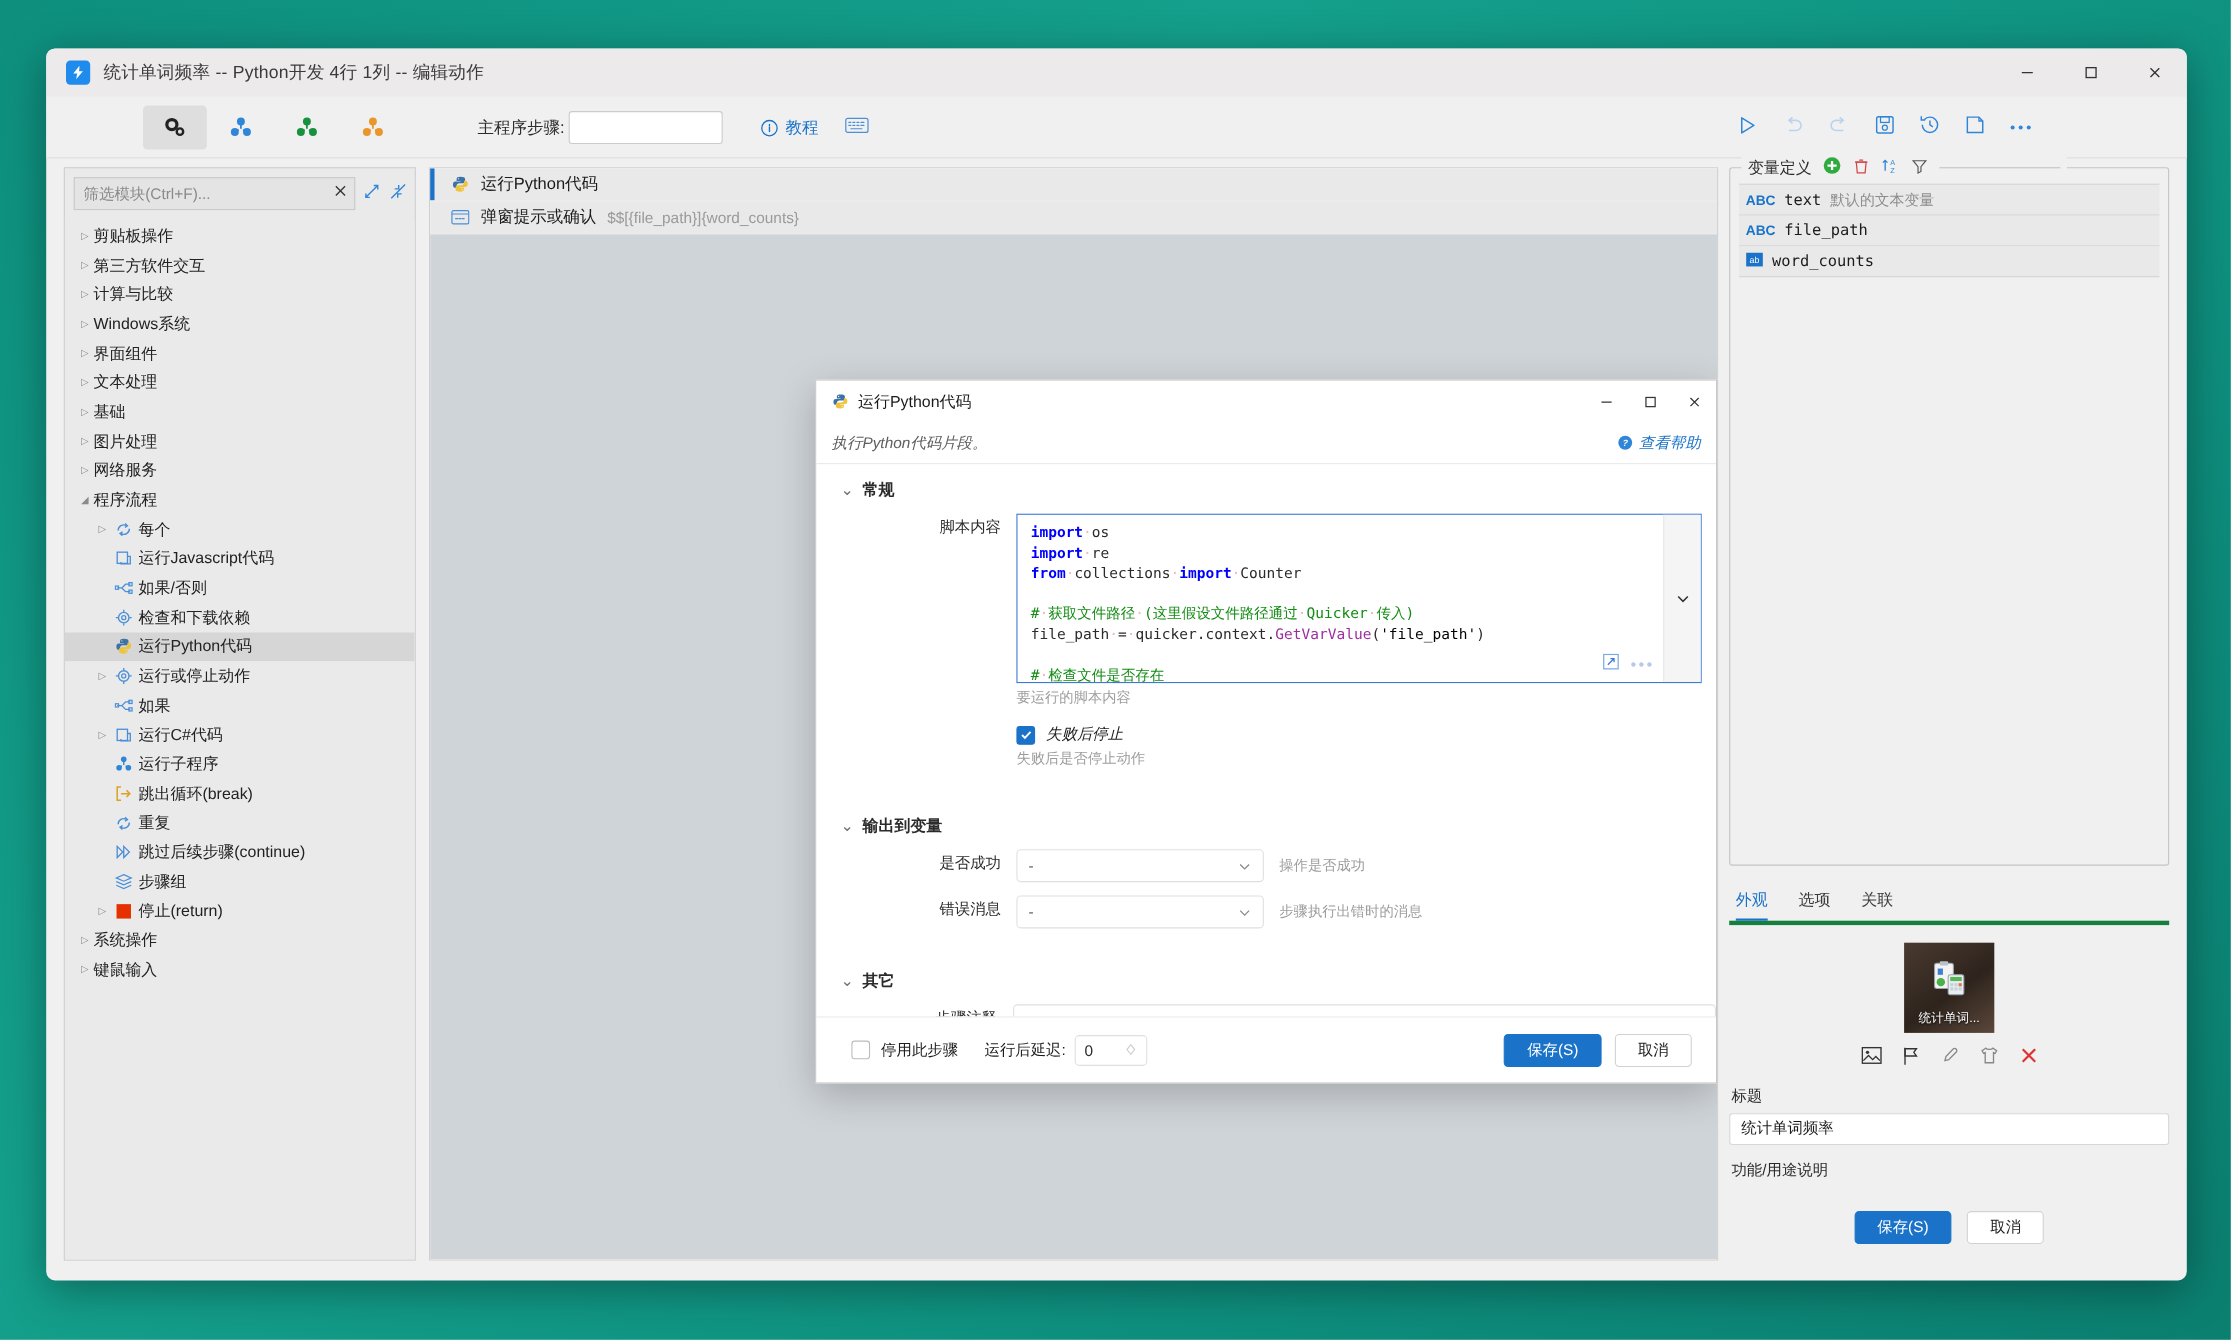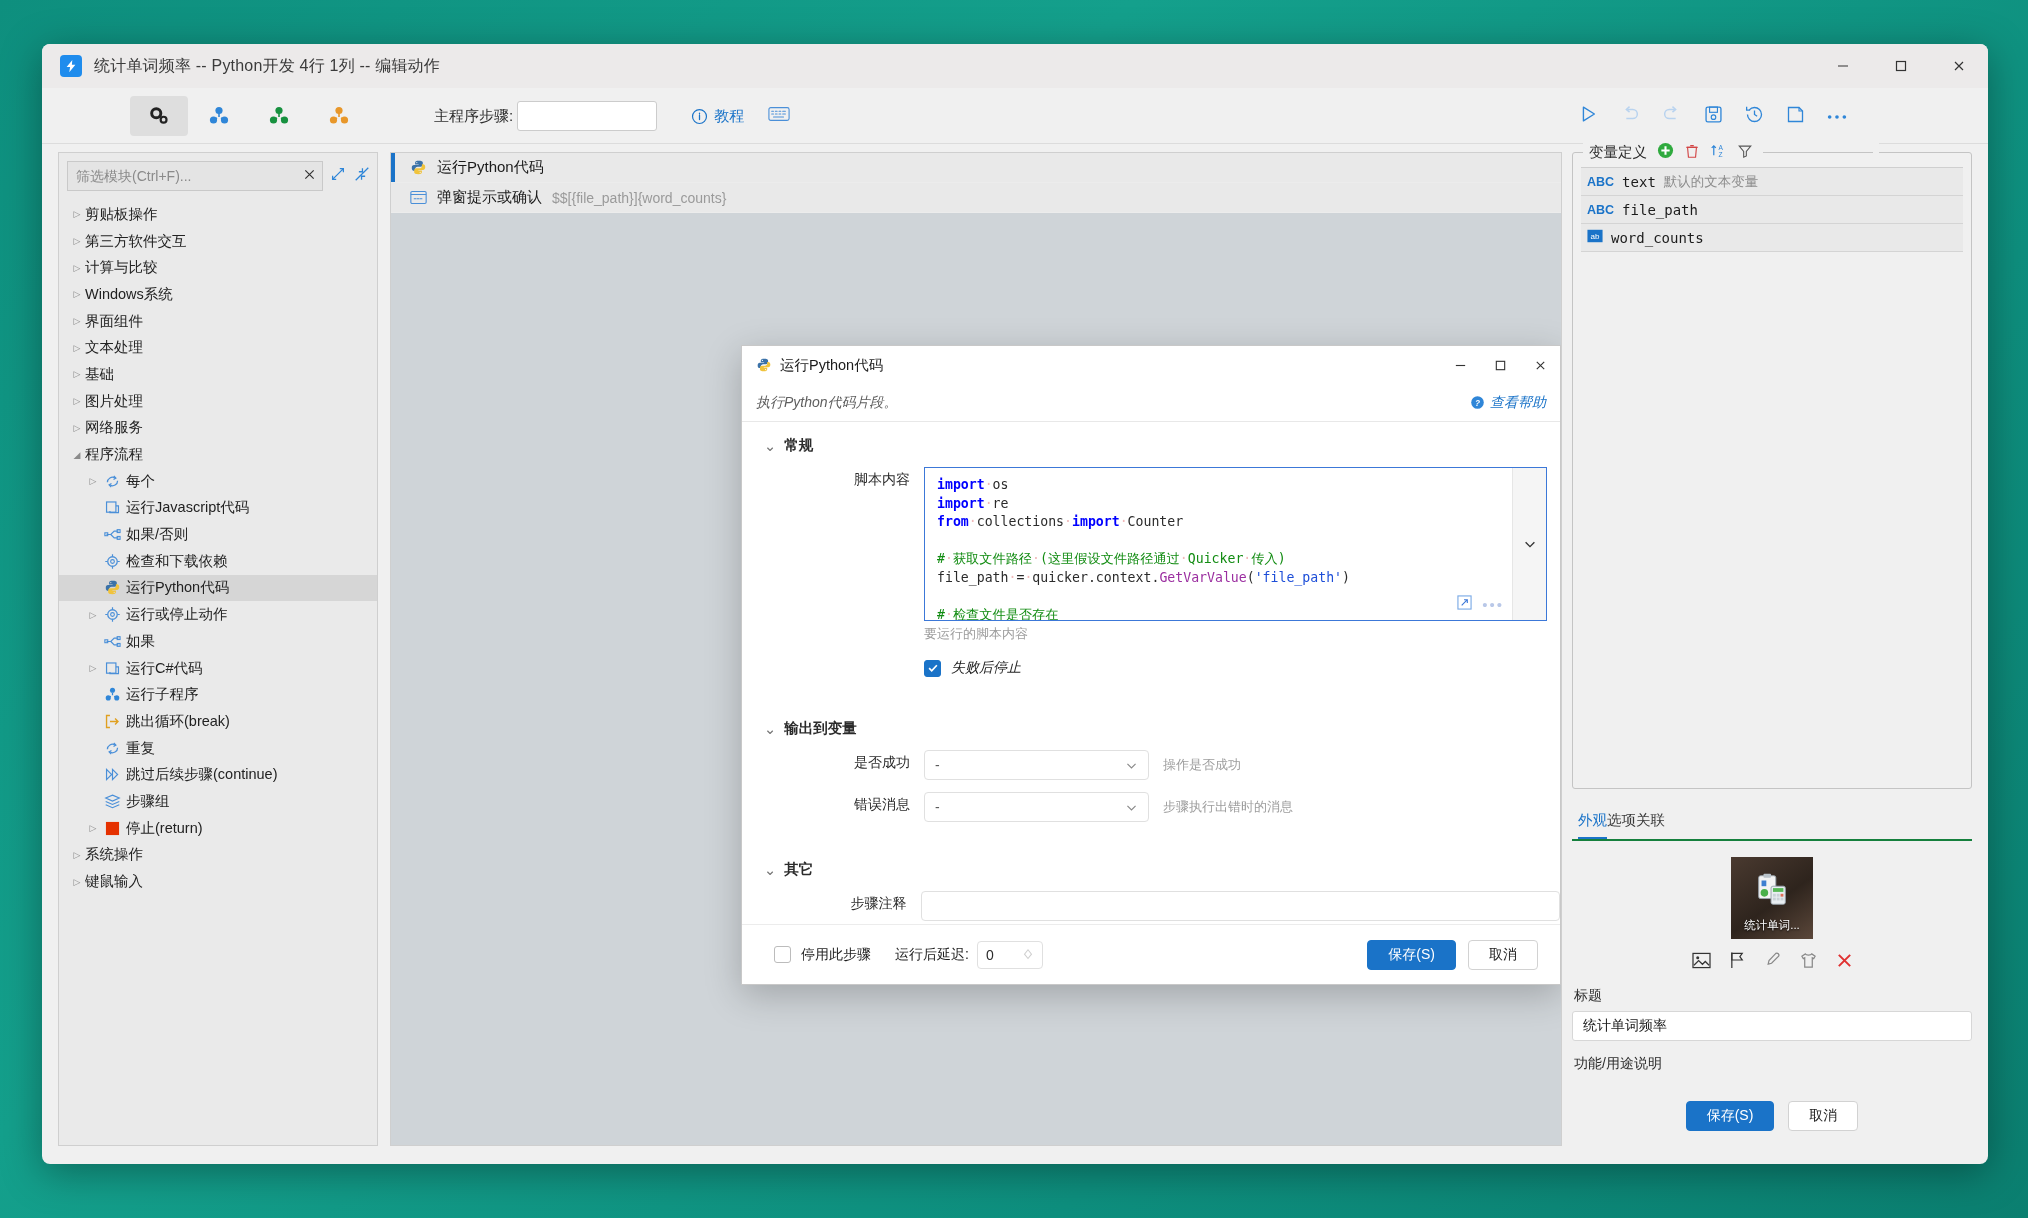--- a/index.html
+++ b/index.html
@@ -94,7 +94,7 @@
   .kw{ color:#0000ff; font-weight:bold;}
   .cm{ color:#128c12; }
   .fn{ color:#9b2ea0; }
-  .st{ color:#1d4ed8; }
+  .st{ color:#000000; }
   .ws{ color:#f0b9b9; }
   .code-tools{ position:absolute; right:42px; bottom:6px; display:flex; align-items:center; gap:10px;}
   .code-tools .dots{ color:#b9c8e8; letter-spacing:2px; font-size:15px;}

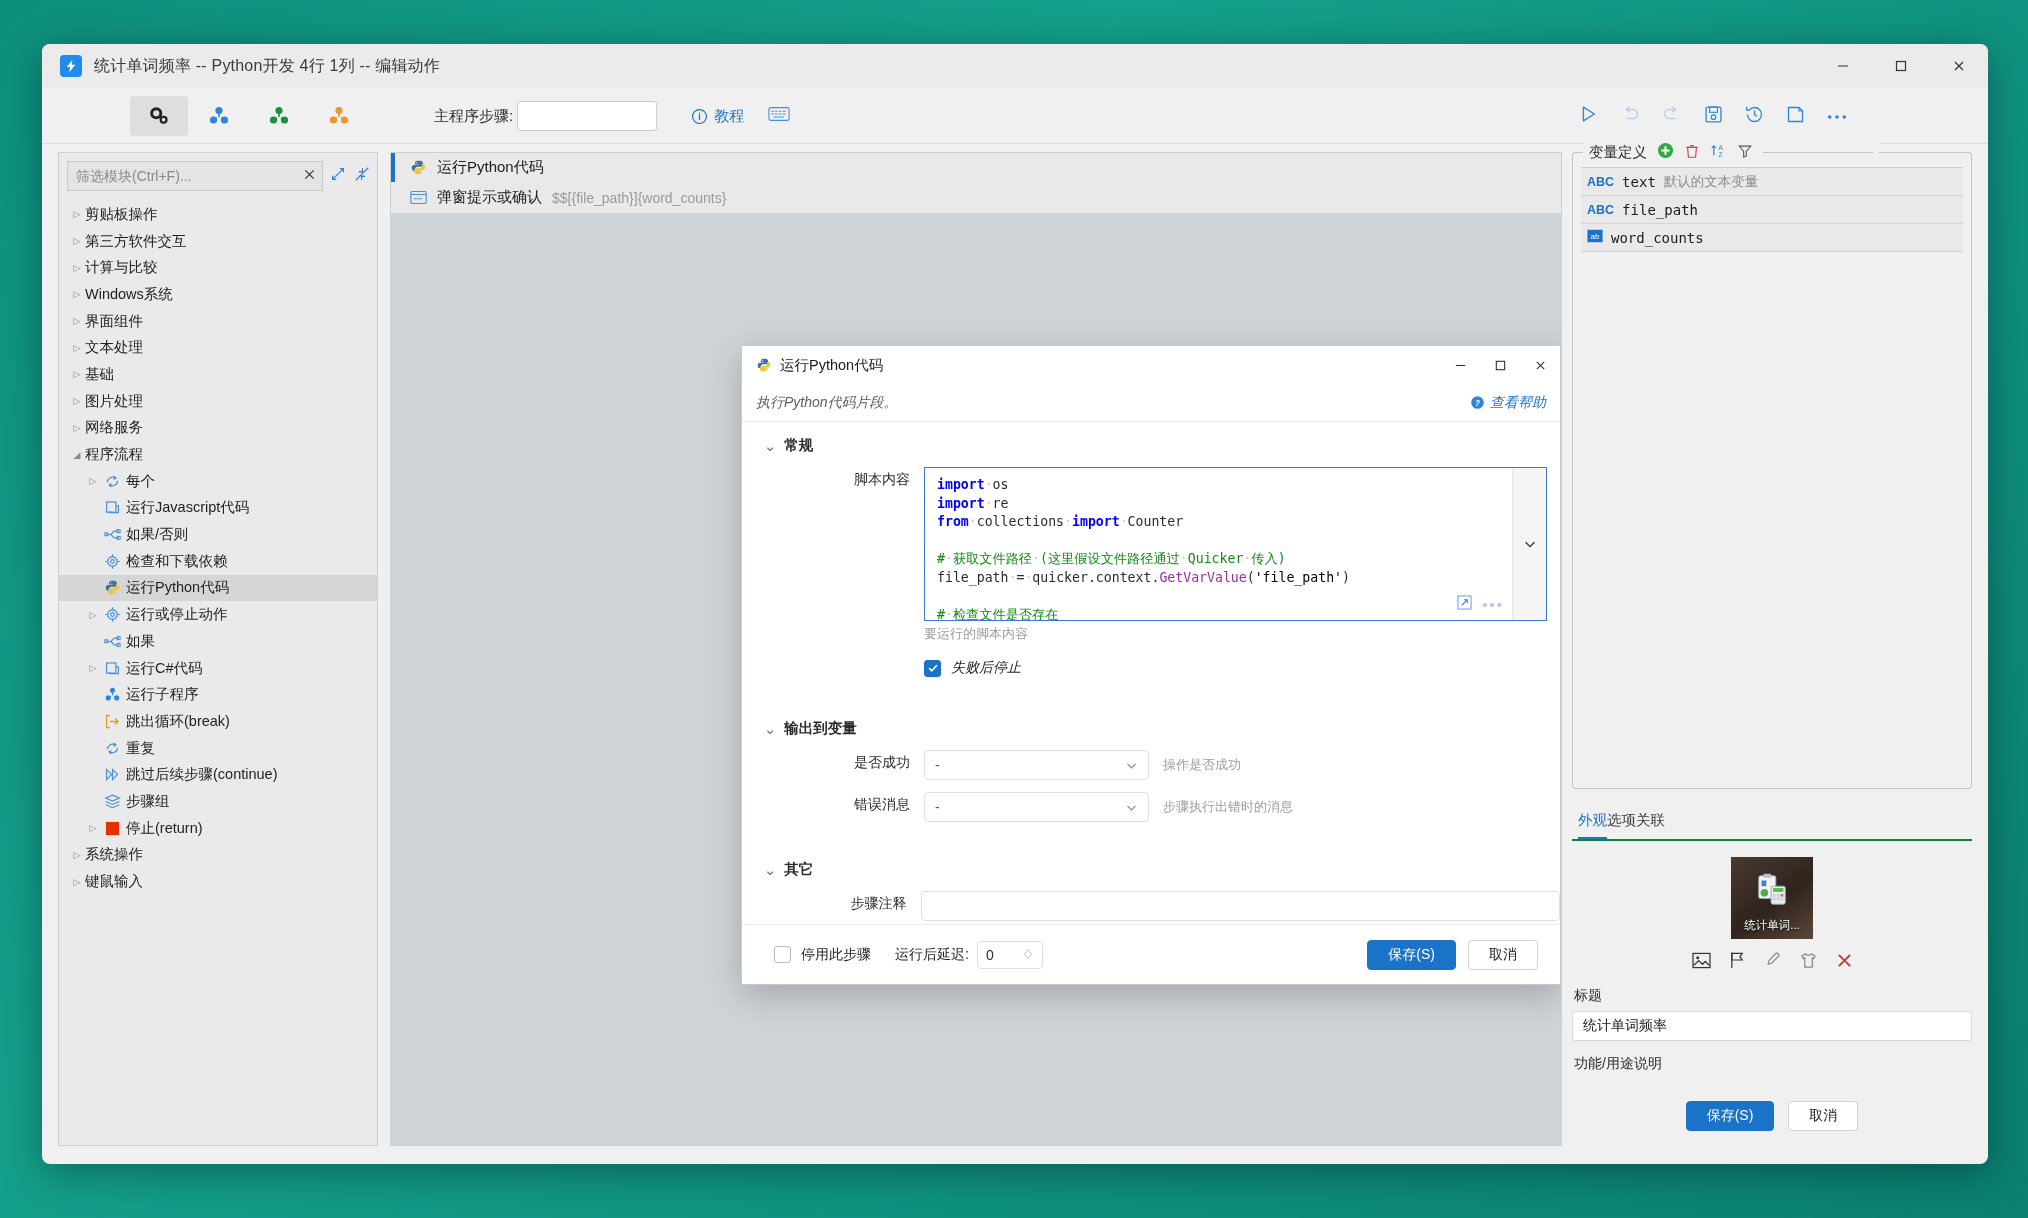--- a/index.html
+++ b/index.html
@@ -611,6 +611,7 @@
             </span>
             <span class="cb-label">失败后停止</span>
           </div>
+          <div class="f-hint" style="margin-left:182px;margin-top:4px;">失败后是否停止动作</div>
 
           <div class="sect" style="margin-top:42px;">
             <span class="chev">⌄</span>

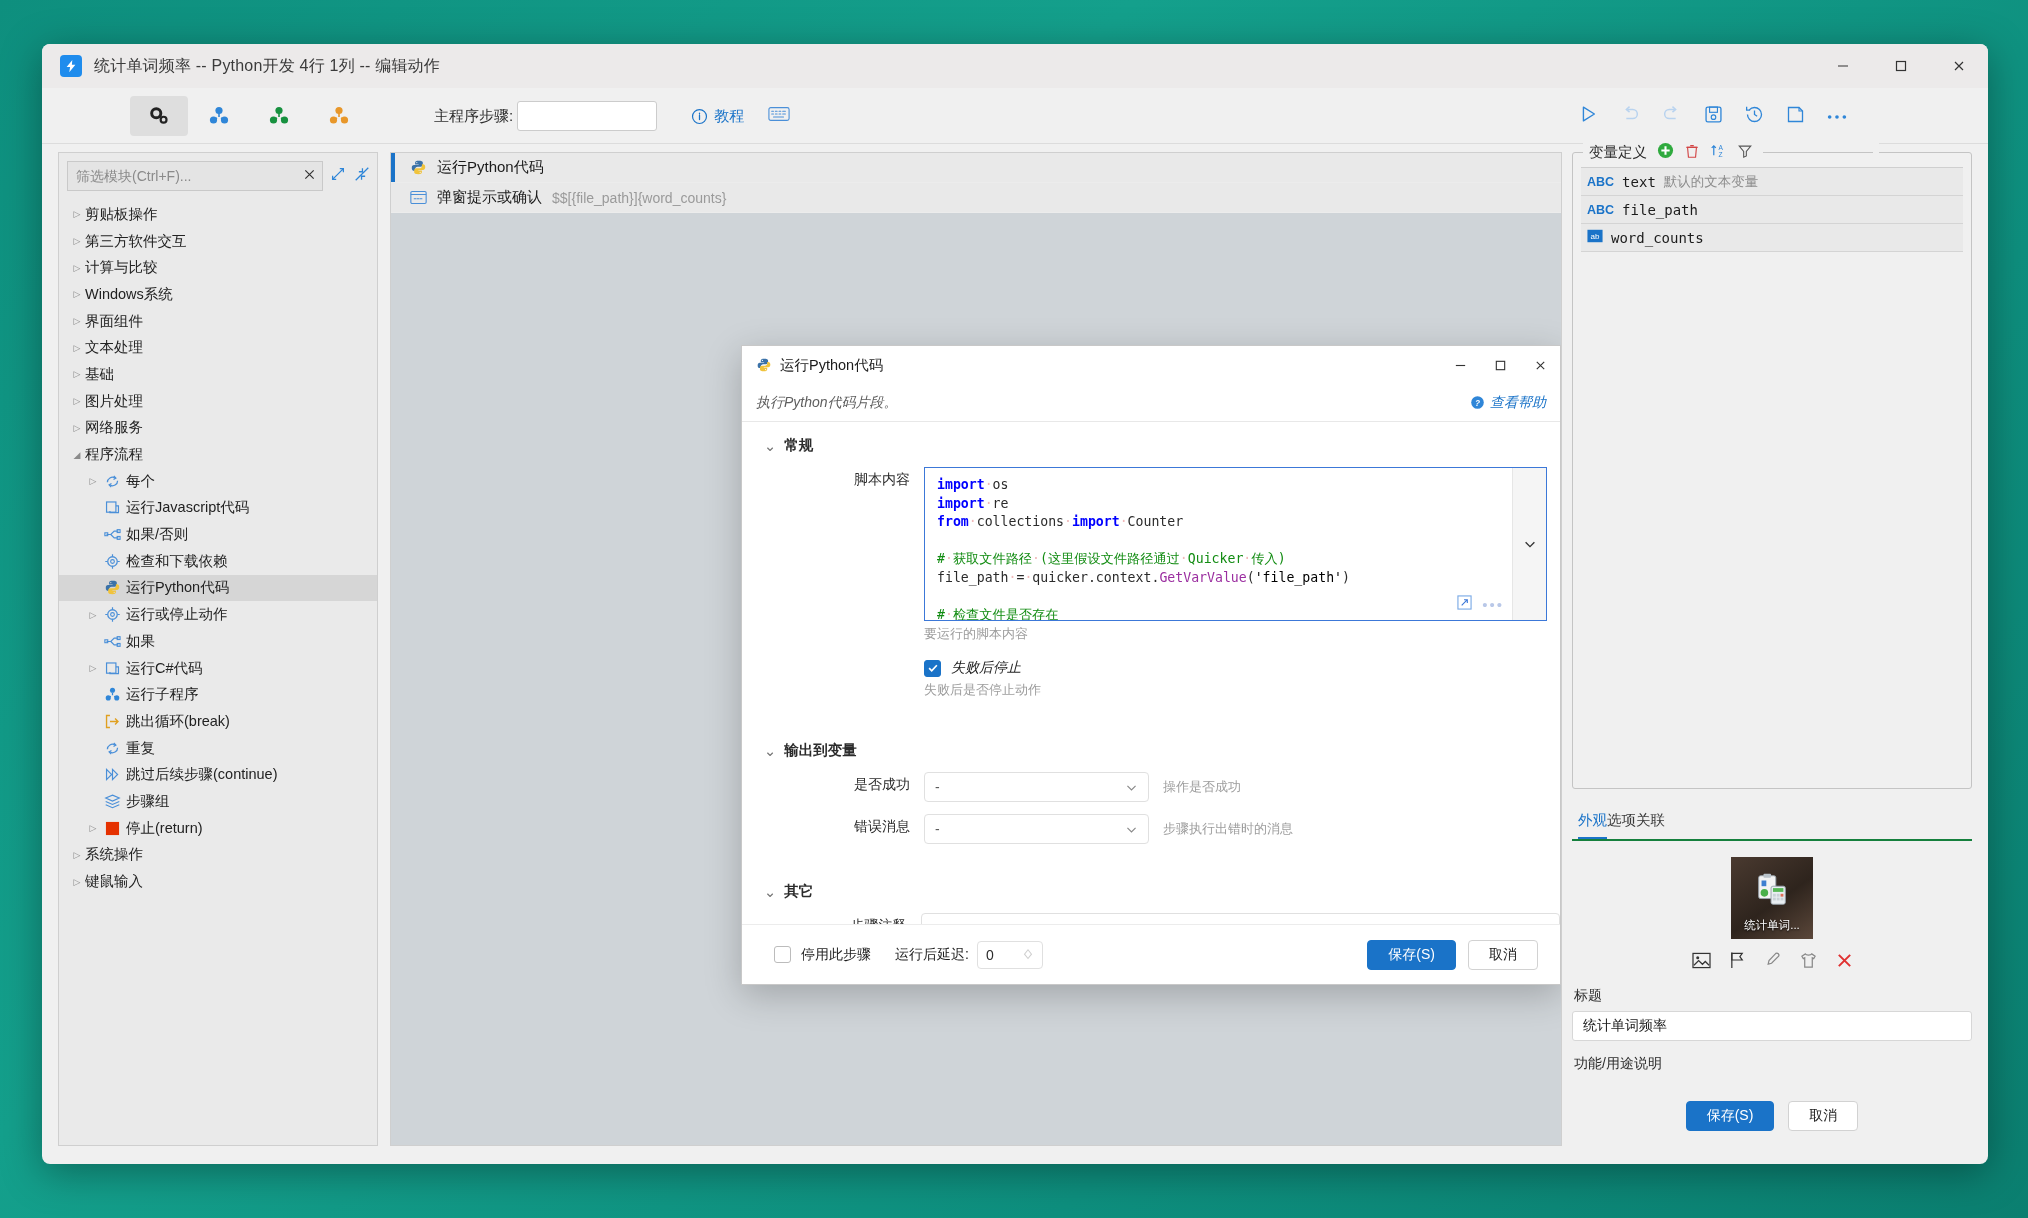--- a/index.html
+++ b/index.html
@@ -128,7 +128,7 @@
   .var-row .vdesc{ color:#8d8d8d; font-family:"Liberation Sans",sans-serif; font-size:13.5px;}
   .abc{ color:#1a73c8; font-weight:bold; font-size:12.5px; font-family:"Liberation Sans",sans-serif;}
 
-  .tabs{ display:flex; margin-top:22px; padding-left:6px; border-bottom:2px solid #15803d;}
+  .tabs{ display:flex; gap:28px; margin-top:22px; padding-left:6px; border-bottom:4px solid #15803d;}
   .tab{ font-size:14.5px; color:#3b3b3b; padding-bottom:7px;}
   .tab.active{ color:#1a73c8; border-bottom:2px solid #1a73c8;}
 

